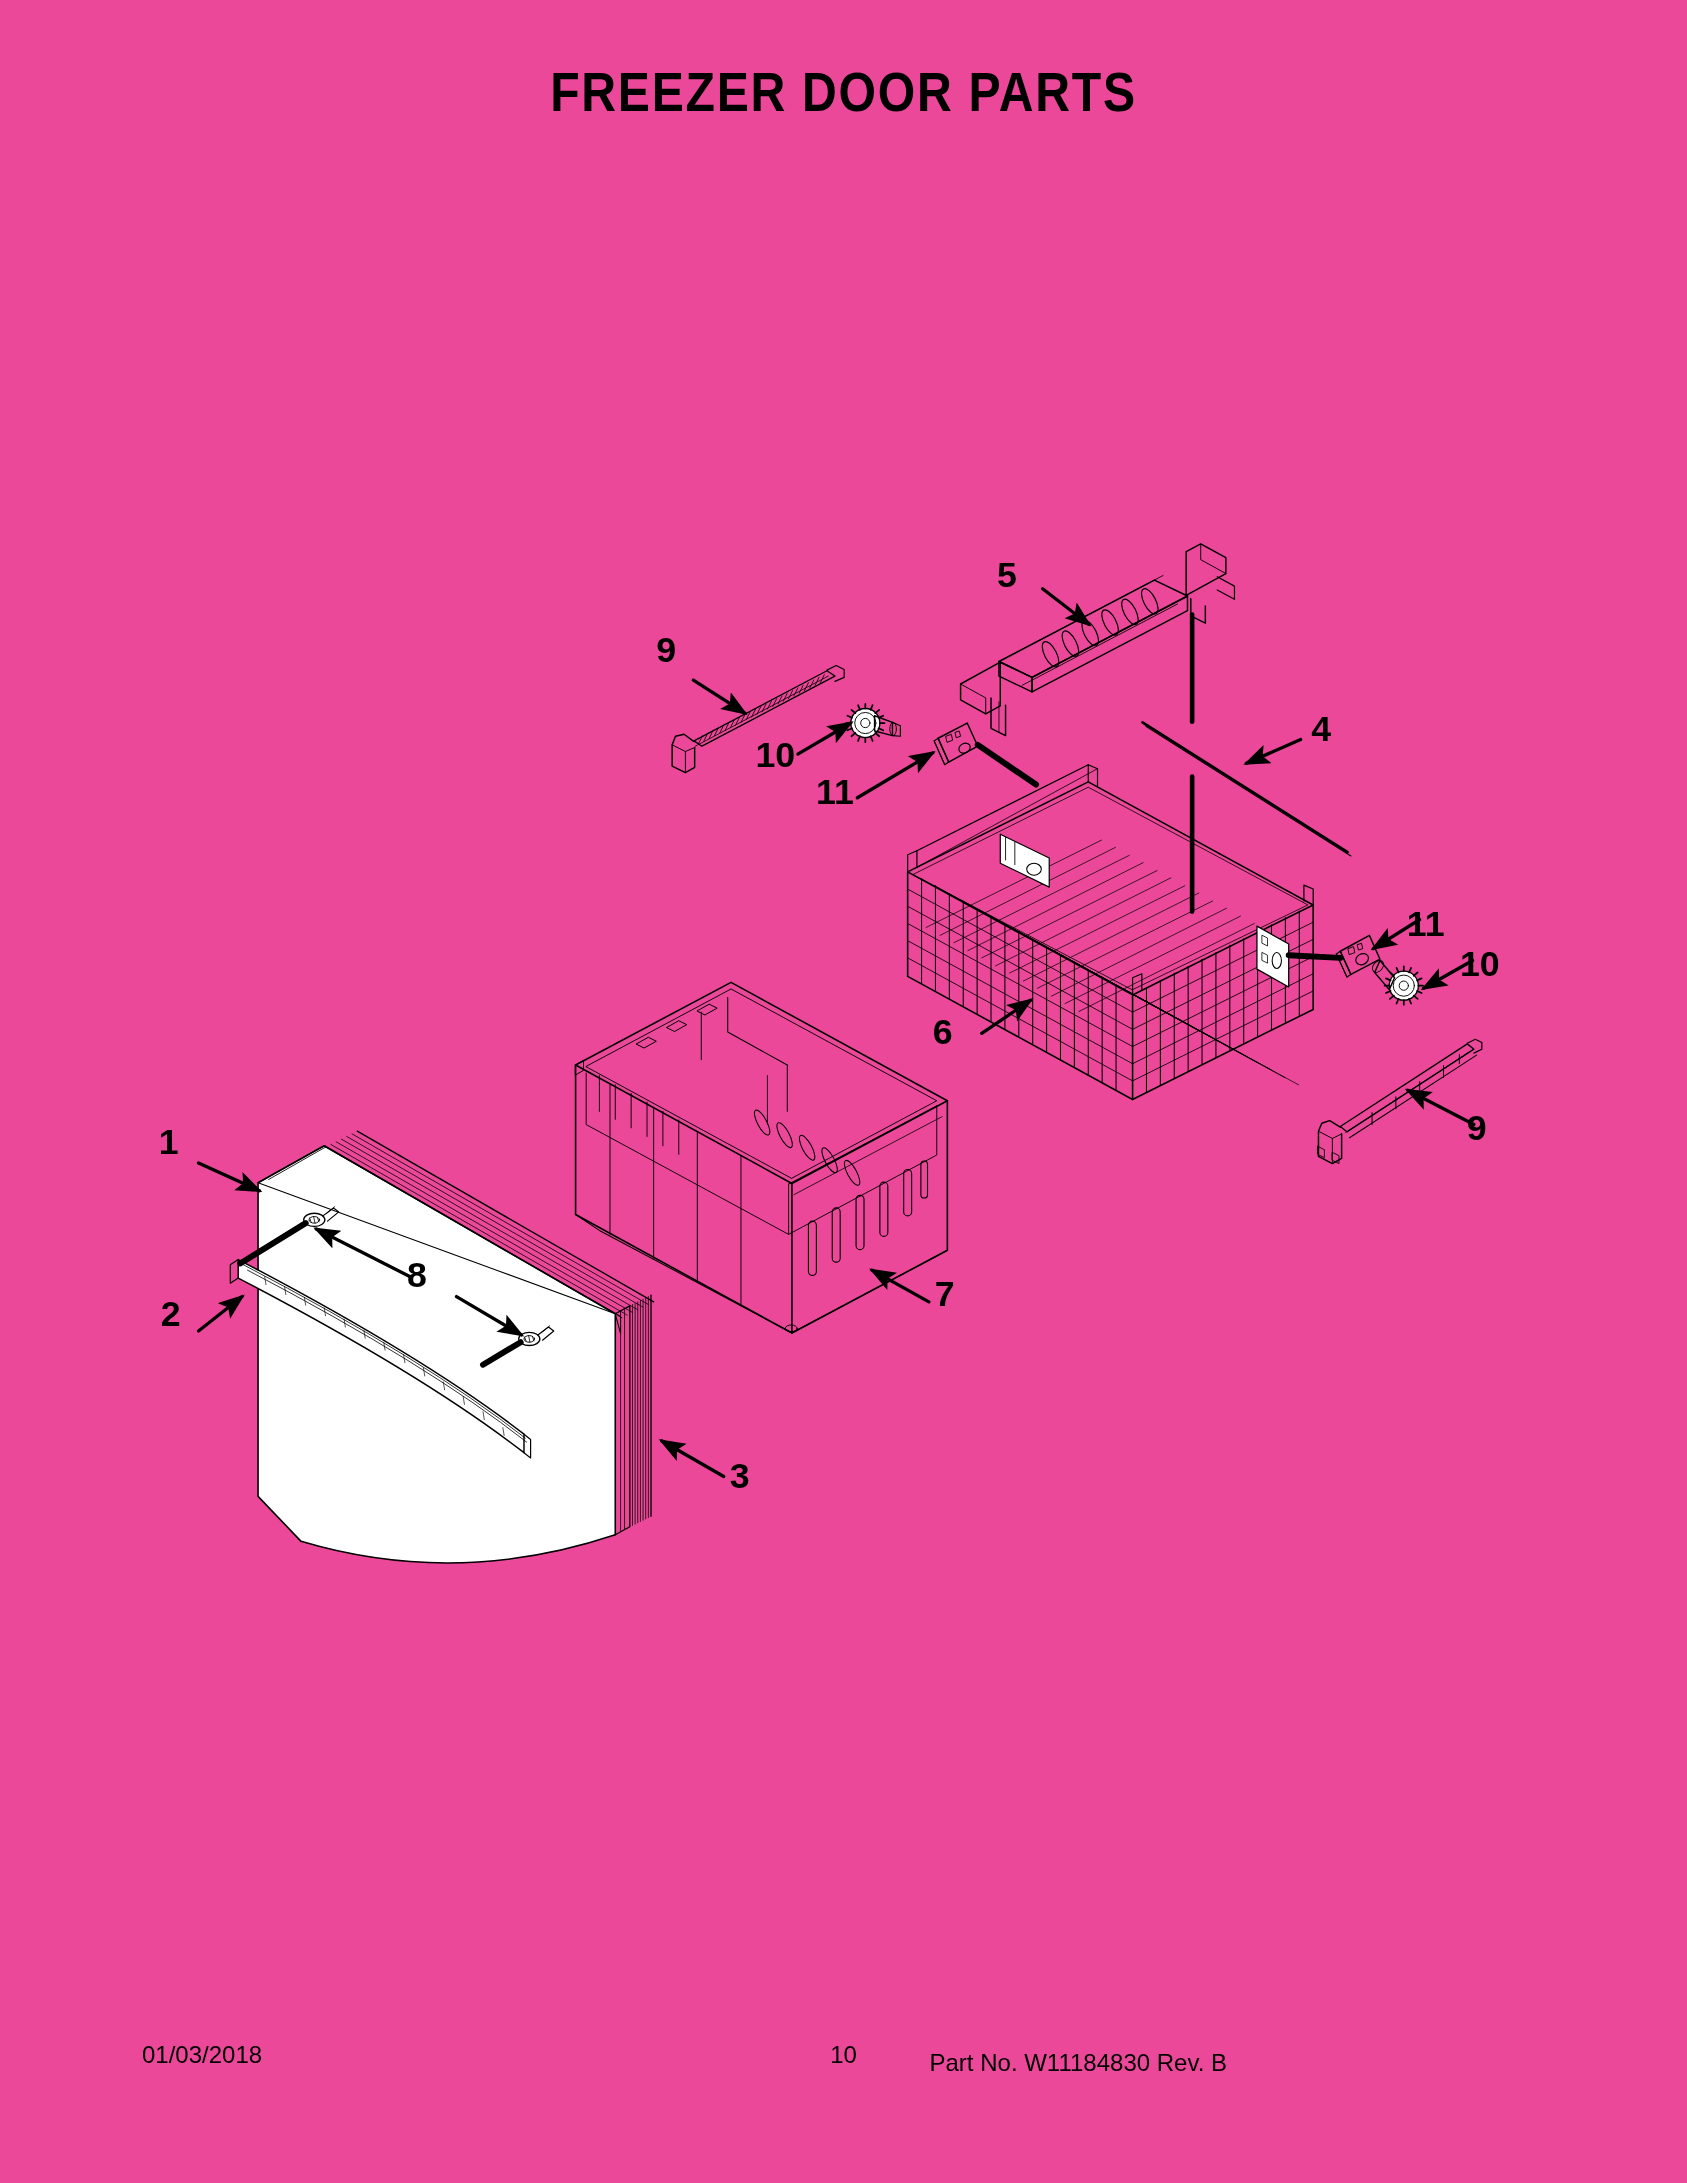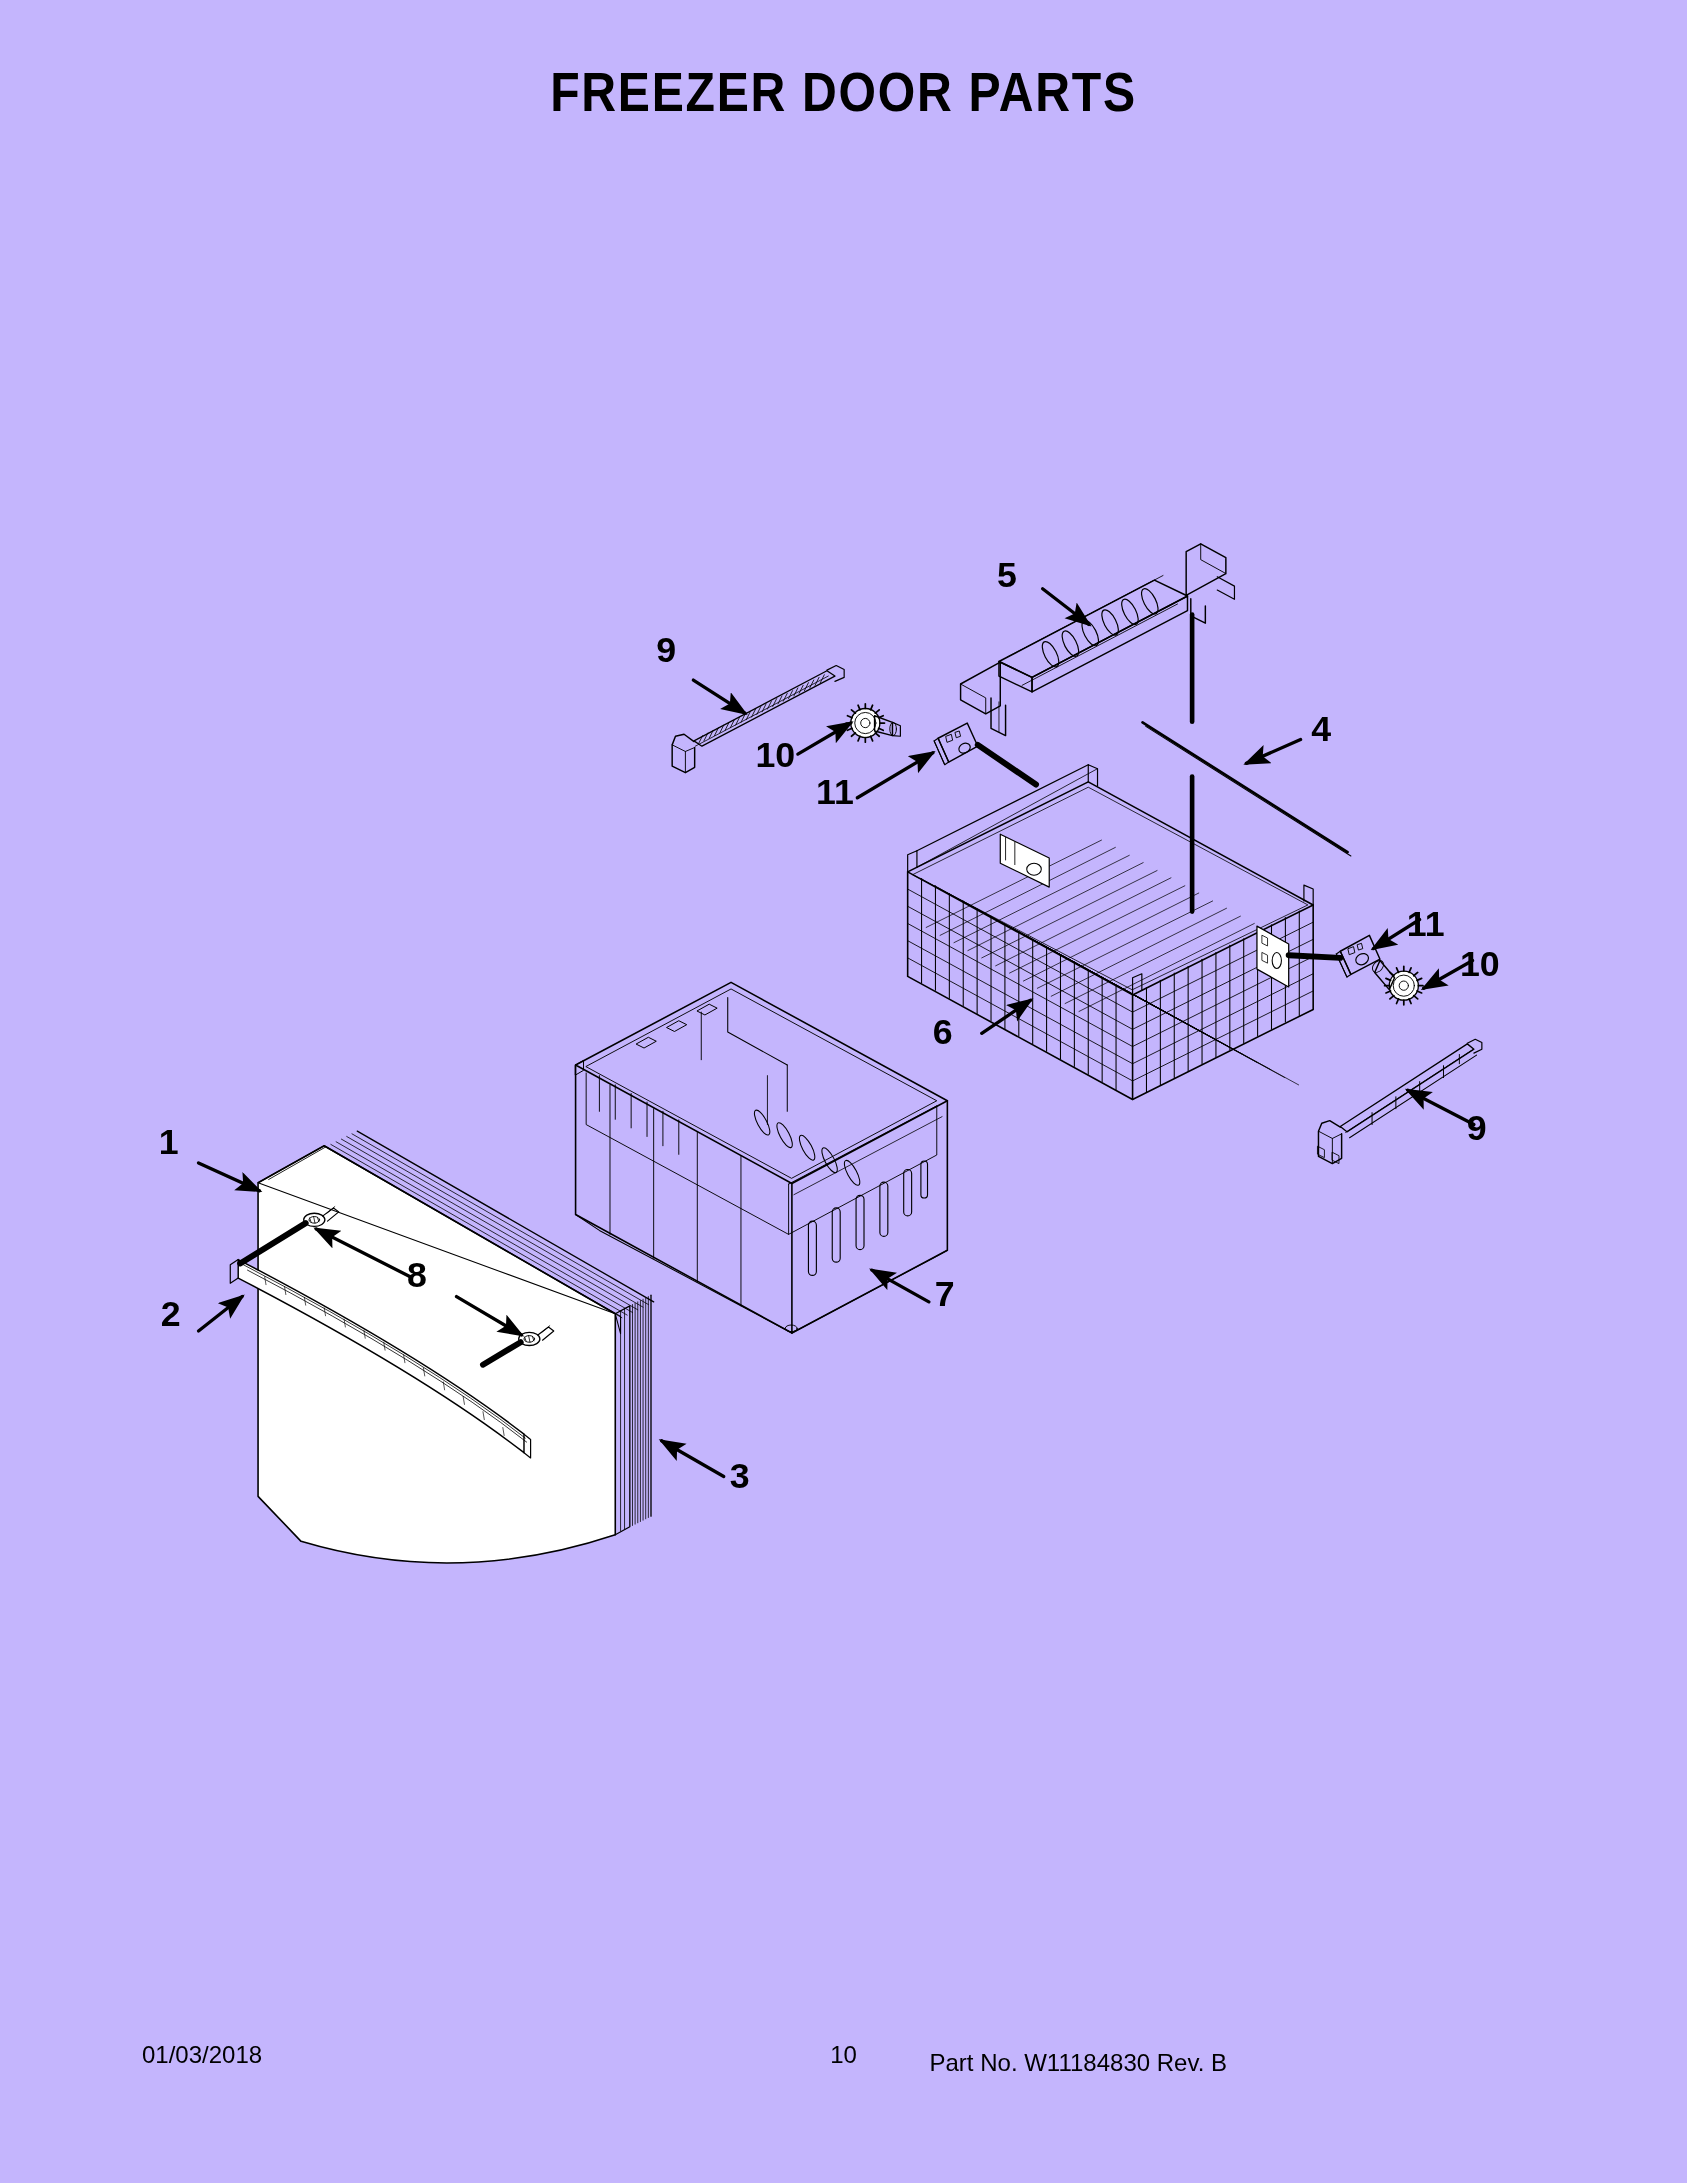--- a/index.html
+++ b/index.html
@@ -19,7 +19,7 @@
   #page {
     position: absolute;
     inset: 0;
-    background: #c4b5fd;
+    background: #ec4899;
   }
 
   

